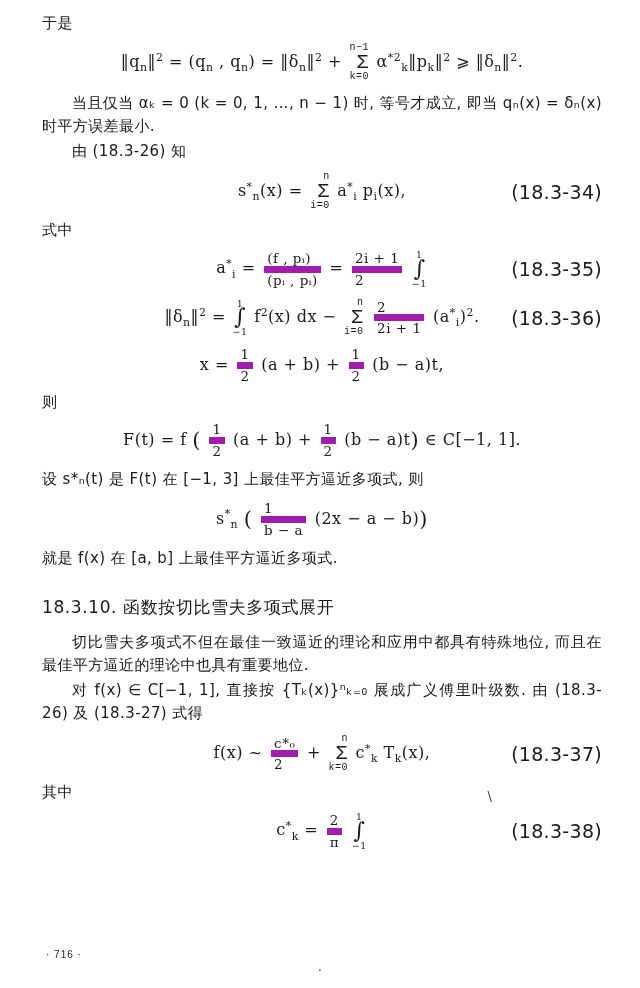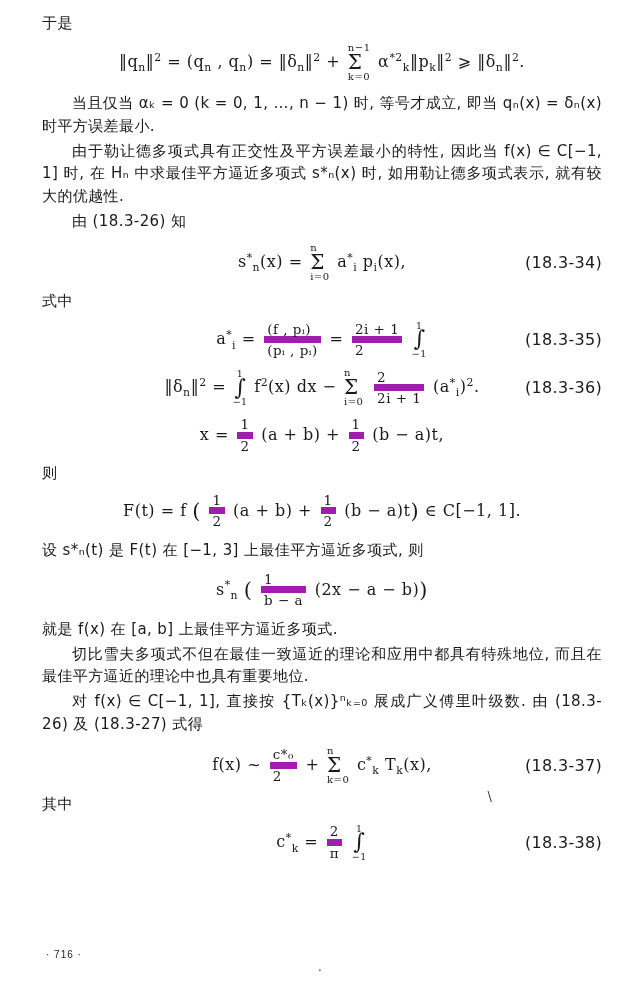--- a/index.html
+++ b/index.html
@@ -89,10 +89,11 @@
   .sumop {
     display: inline-block;
     vertical-align: middle;
-    text-align: left;
+    text-align: right;
     line-height: 1;
     margin: 0 2px;
     font-size: 11px;
+    font-family: Liberation Mono, monospace;
   }
   .sumop .lim { display: block; font-size: 10px; }
   .sumop .sym { display: block; font-size: 20px; line-height: 0.95; }

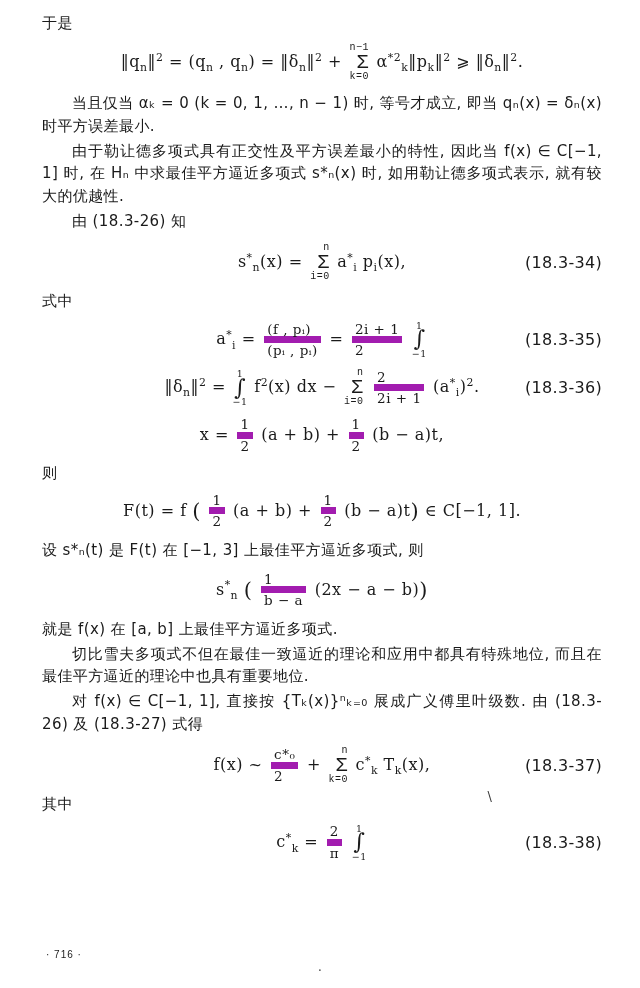--- a/index.html
+++ b/index.html
@@ -165,7 +165,6 @@
     </div>
 
     <p class="para indent">当且仅当 αₖ = 0 (k = 0, 1, …, n − 1) 时, 等号才成立, 即当 qₙ(x) = δₙ(x) 时平方误差最小.</p>
-    <p class="para indent">由于勒让德多项式具有正交性及平方误差最小的特性, 因此当 f(x) ∈ C[−1, 1] 时, 在 Hₙ 中求最佳平方逼近多项式 s*ₙ(x) 时, 如用勒让德多项式表示, 就有较大的优越性.</p>
     <p class="para indent">由 (18.3-26) 知</p>
 
     <div class="formula-row">

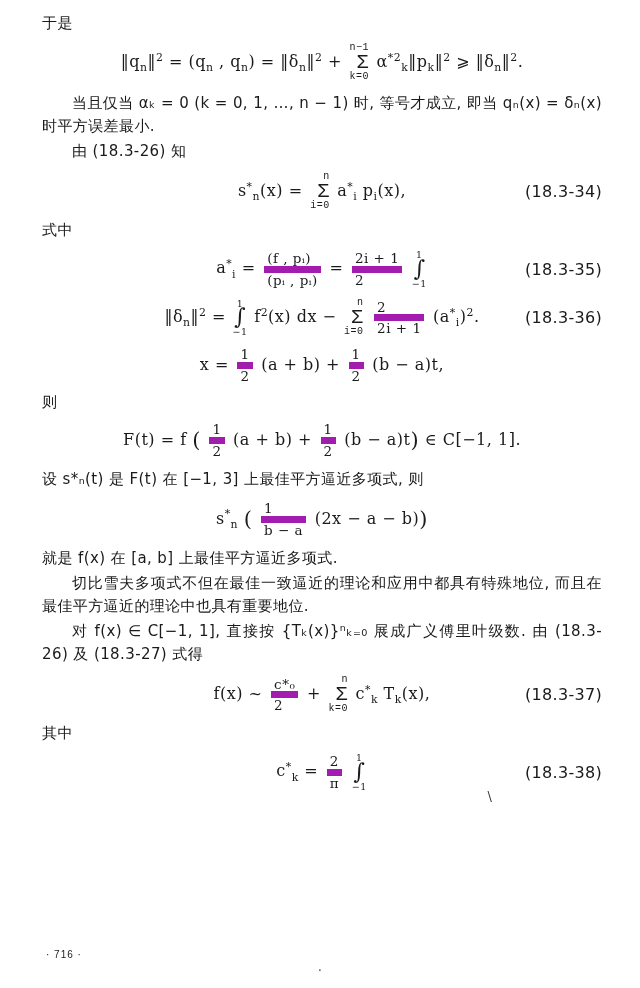--- a/index.html
+++ b/index.html
@@ -68,7 +68,7 @@
   .eqno {
     position: absolute;
     right: 0;
-    font-size: 16px;
+    font-size: 19px;
     font-family: "DejaVu Sans", "Liberation Sans", sans-serif;
     letter-spacing: 0.3px;
   }

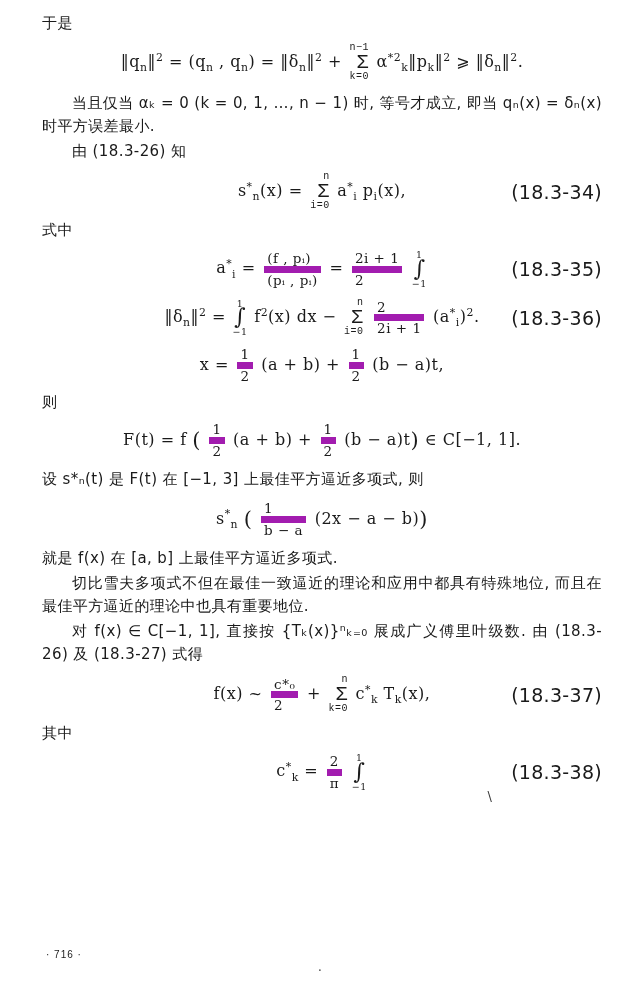--- a/index.html
+++ b/index.html
@@ -277,6 +277,7 @@
 
     <p class="para noindent">就是 f(x) 在 [a, b] 上最佳平方逼近多项式.</p>
 
+    <h2 class="section-head">18.3.10. 函数按切比雪夫多项式展开</h2>
 
     <p class="para indent">切比雪夫多项式不但在最佳一致逼近的理论和应用中都具有特殊地位, 而且在最佳平方逼近的理论中也具有重要地位.</p>
     <p class="para indent">对 f(x) ∈ C[−1, 1], 直接按 {Tₖ(x)}ⁿₖ₌₀ 展成广义傅里叶级数. 由 (18.3-26) 及 (18.3-27) 式得</p>

